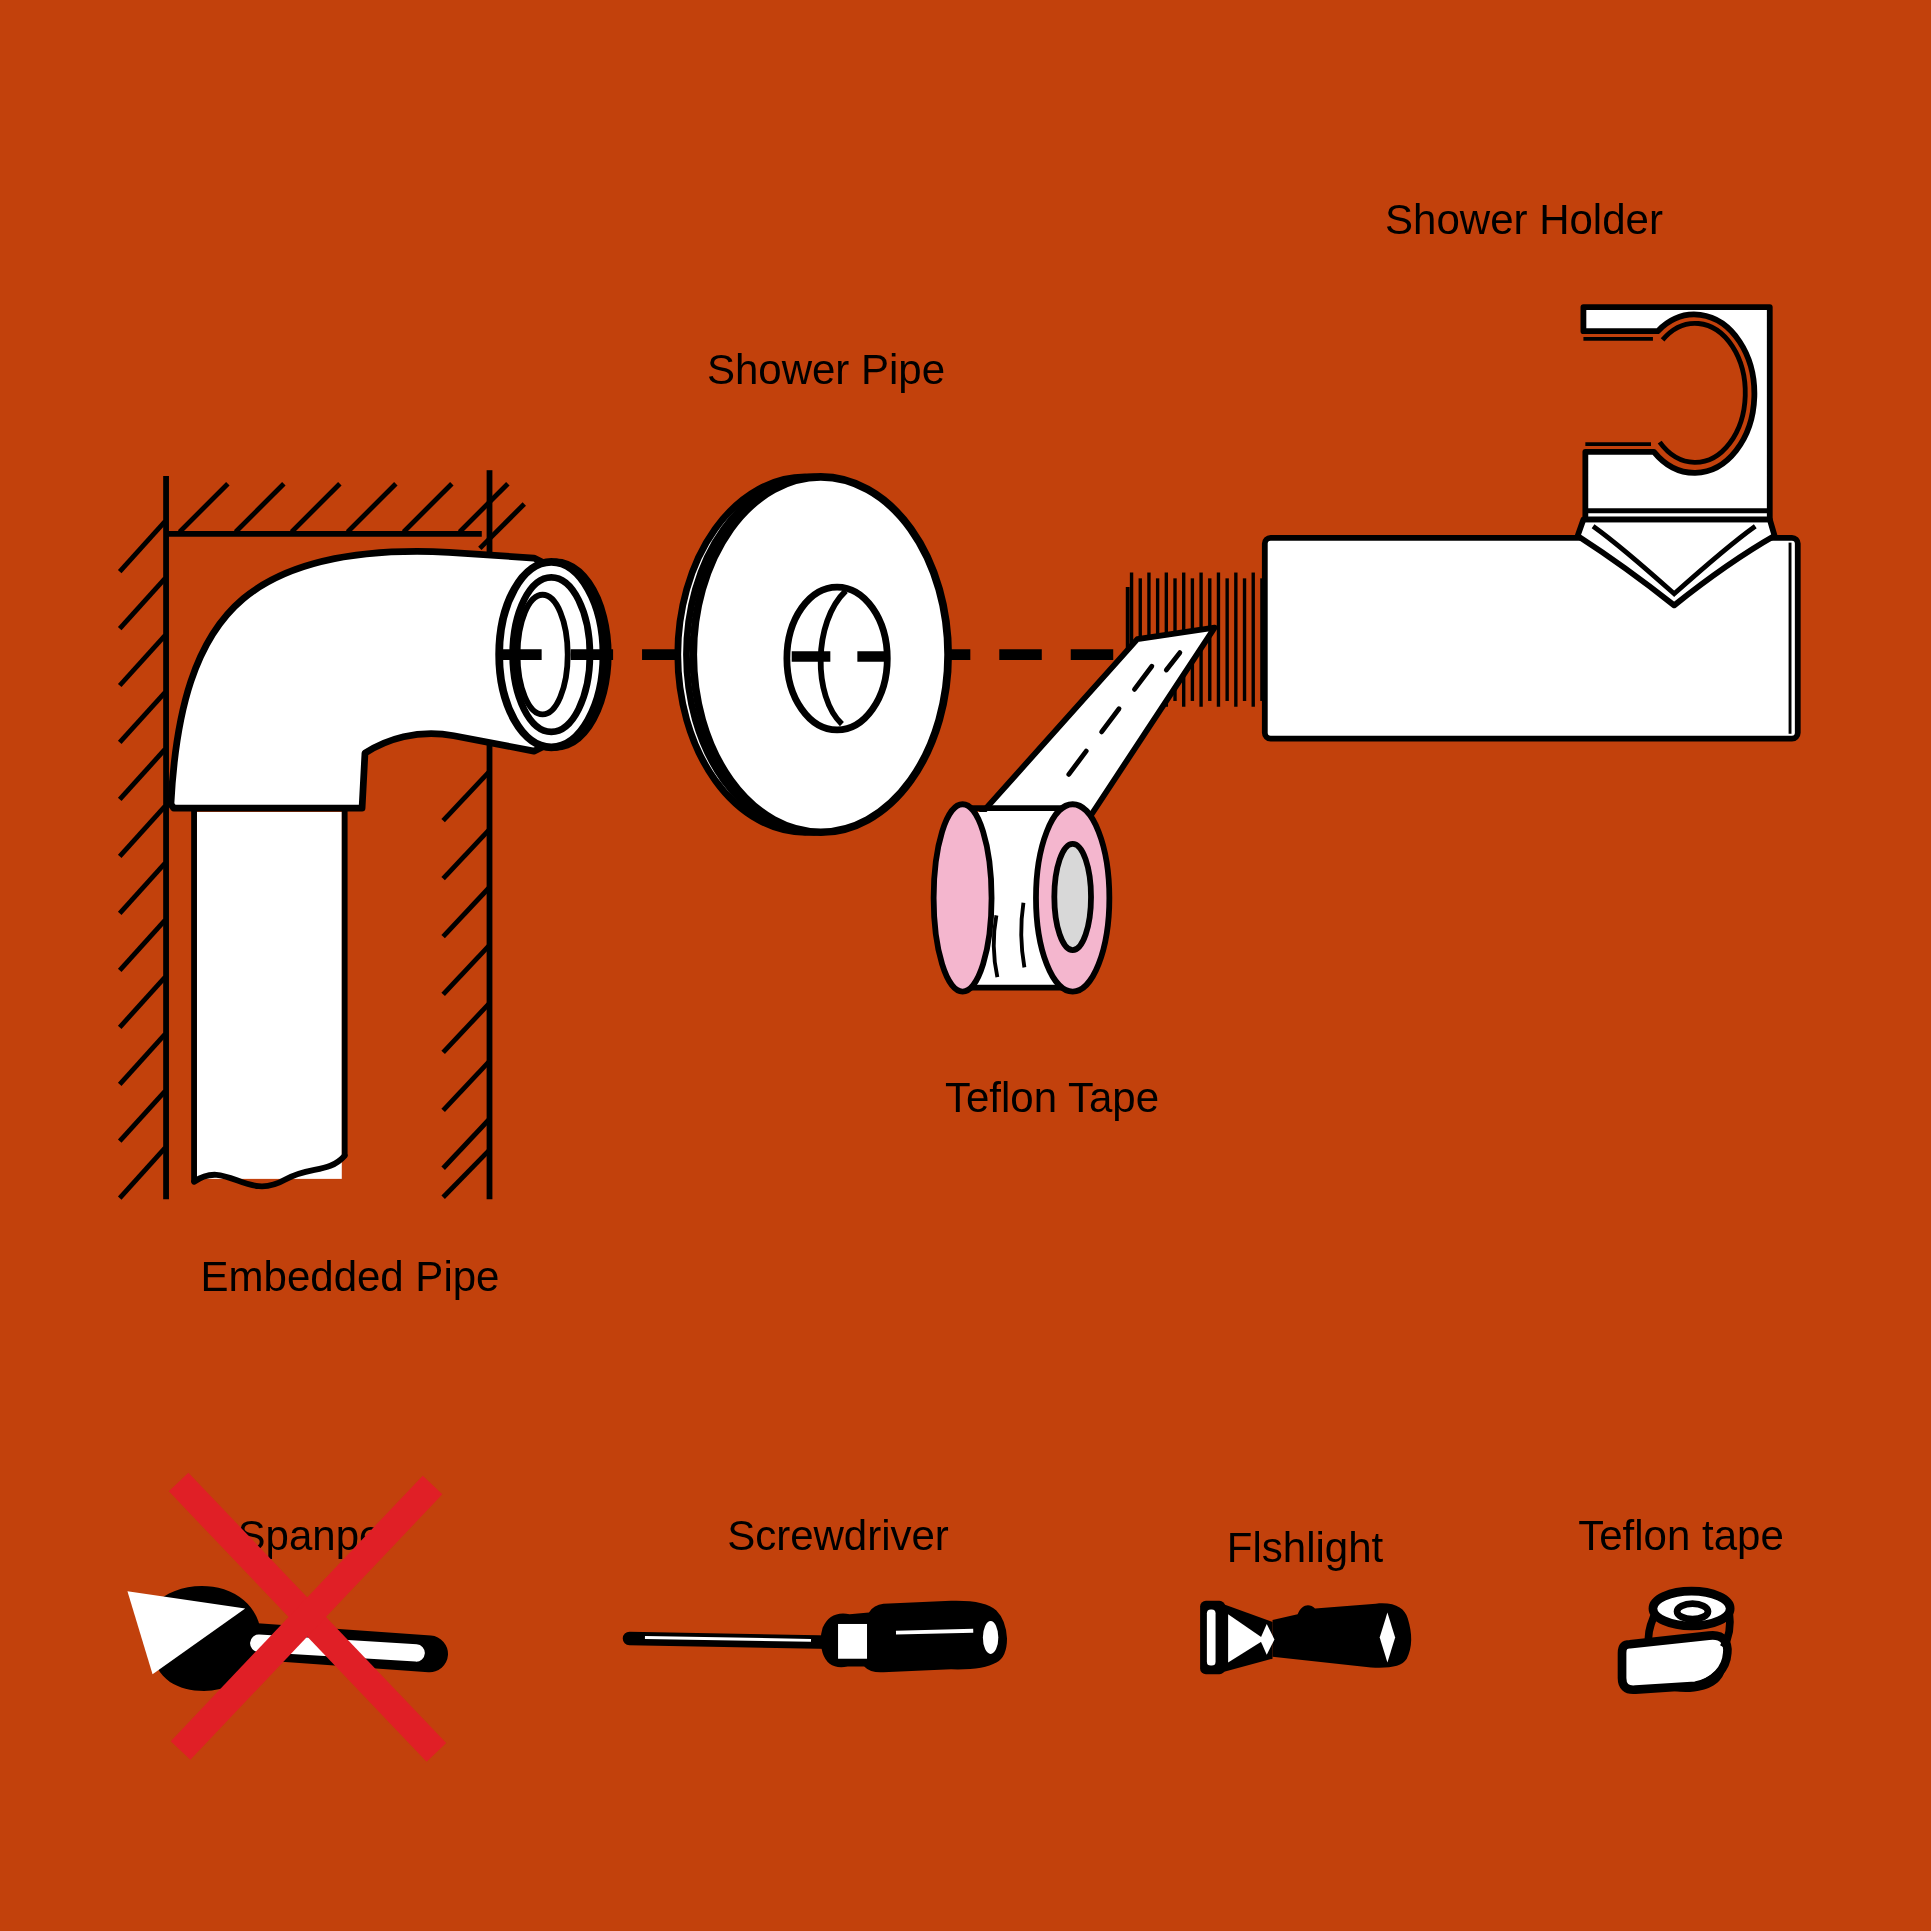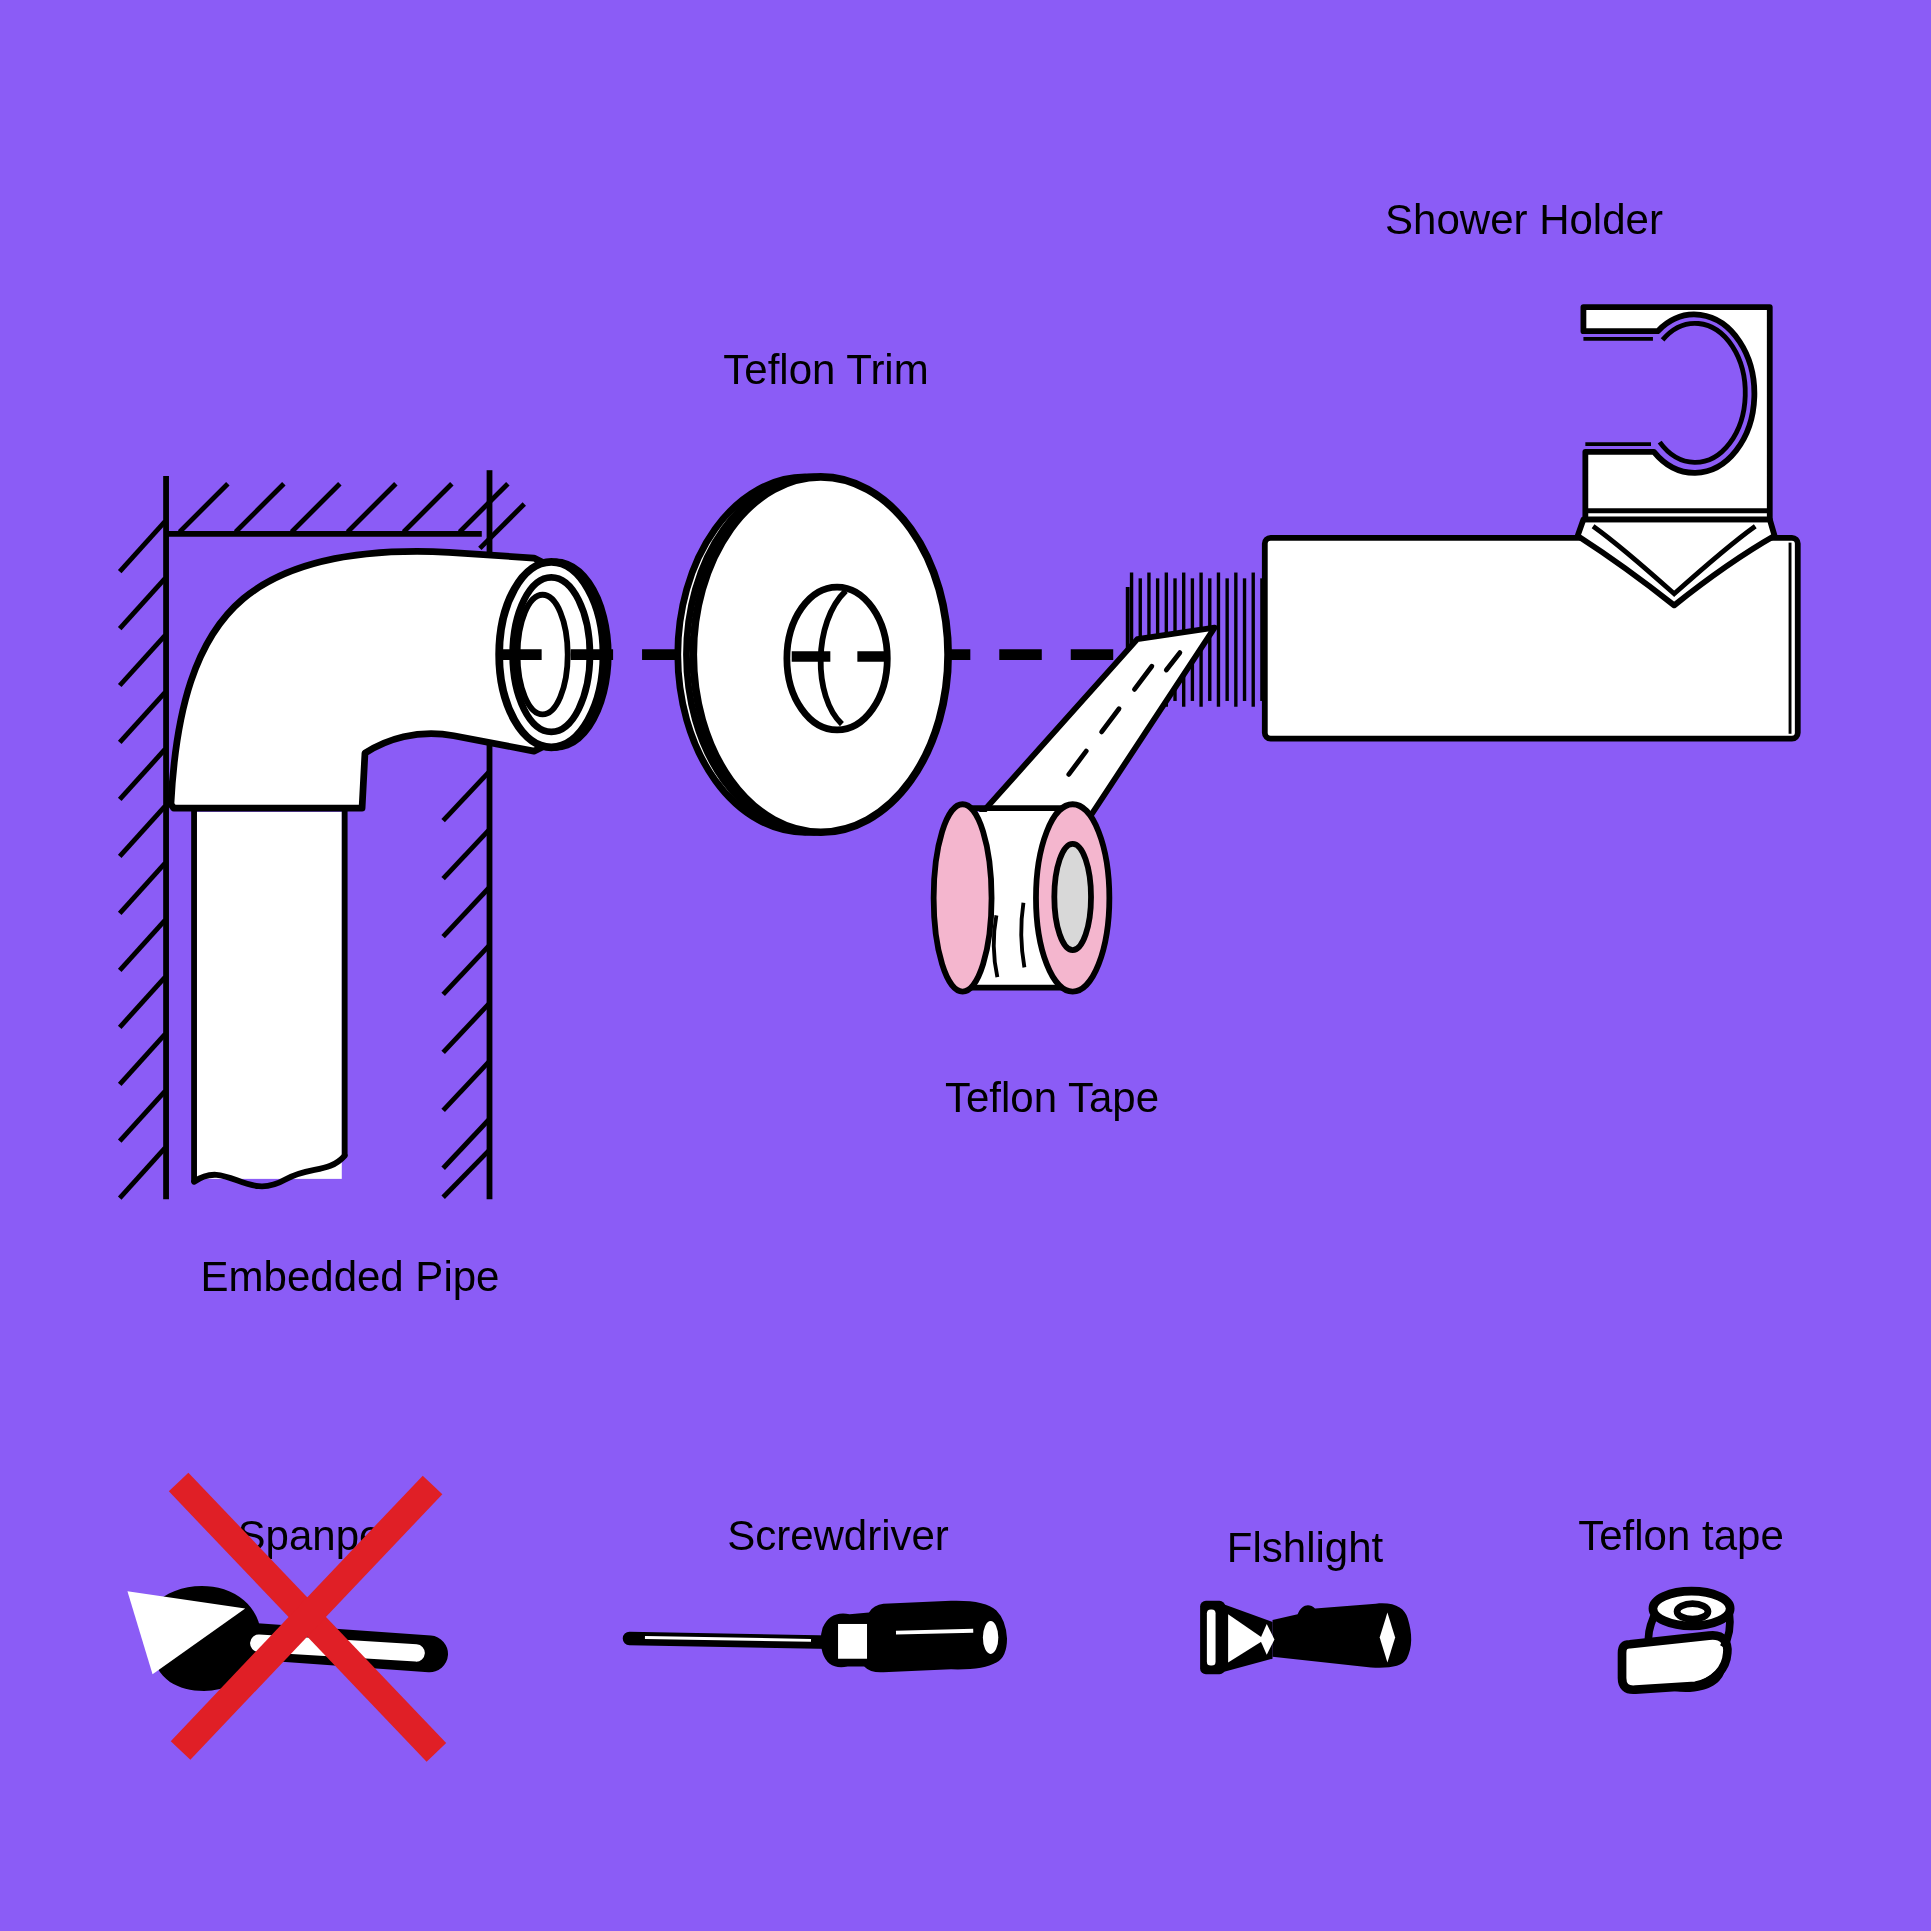--- a/index.html
+++ b/index.html
@@ -3,7 +3,7 @@
 <meta charset="utf-8">
 <style>
   html,body{margin:0;padding:0;background:#ffffff;}
-  .stage{position:relative;width:1931px;height:1931px;background:#8b5cf6;overflow:hidden;
+  .stage{position:relative;width:1931px;height:1931px;background:#c2410c;overflow:hidden;
          font-family:"Liberation Sans", sans-serif;}
   .art{position:absolute;left:0;top:0;width:1931px;height:1931px;pointer-events:none;}
   .lbl{position:absolute;transform:translateX(-50%);font-size:42px;color:#000;

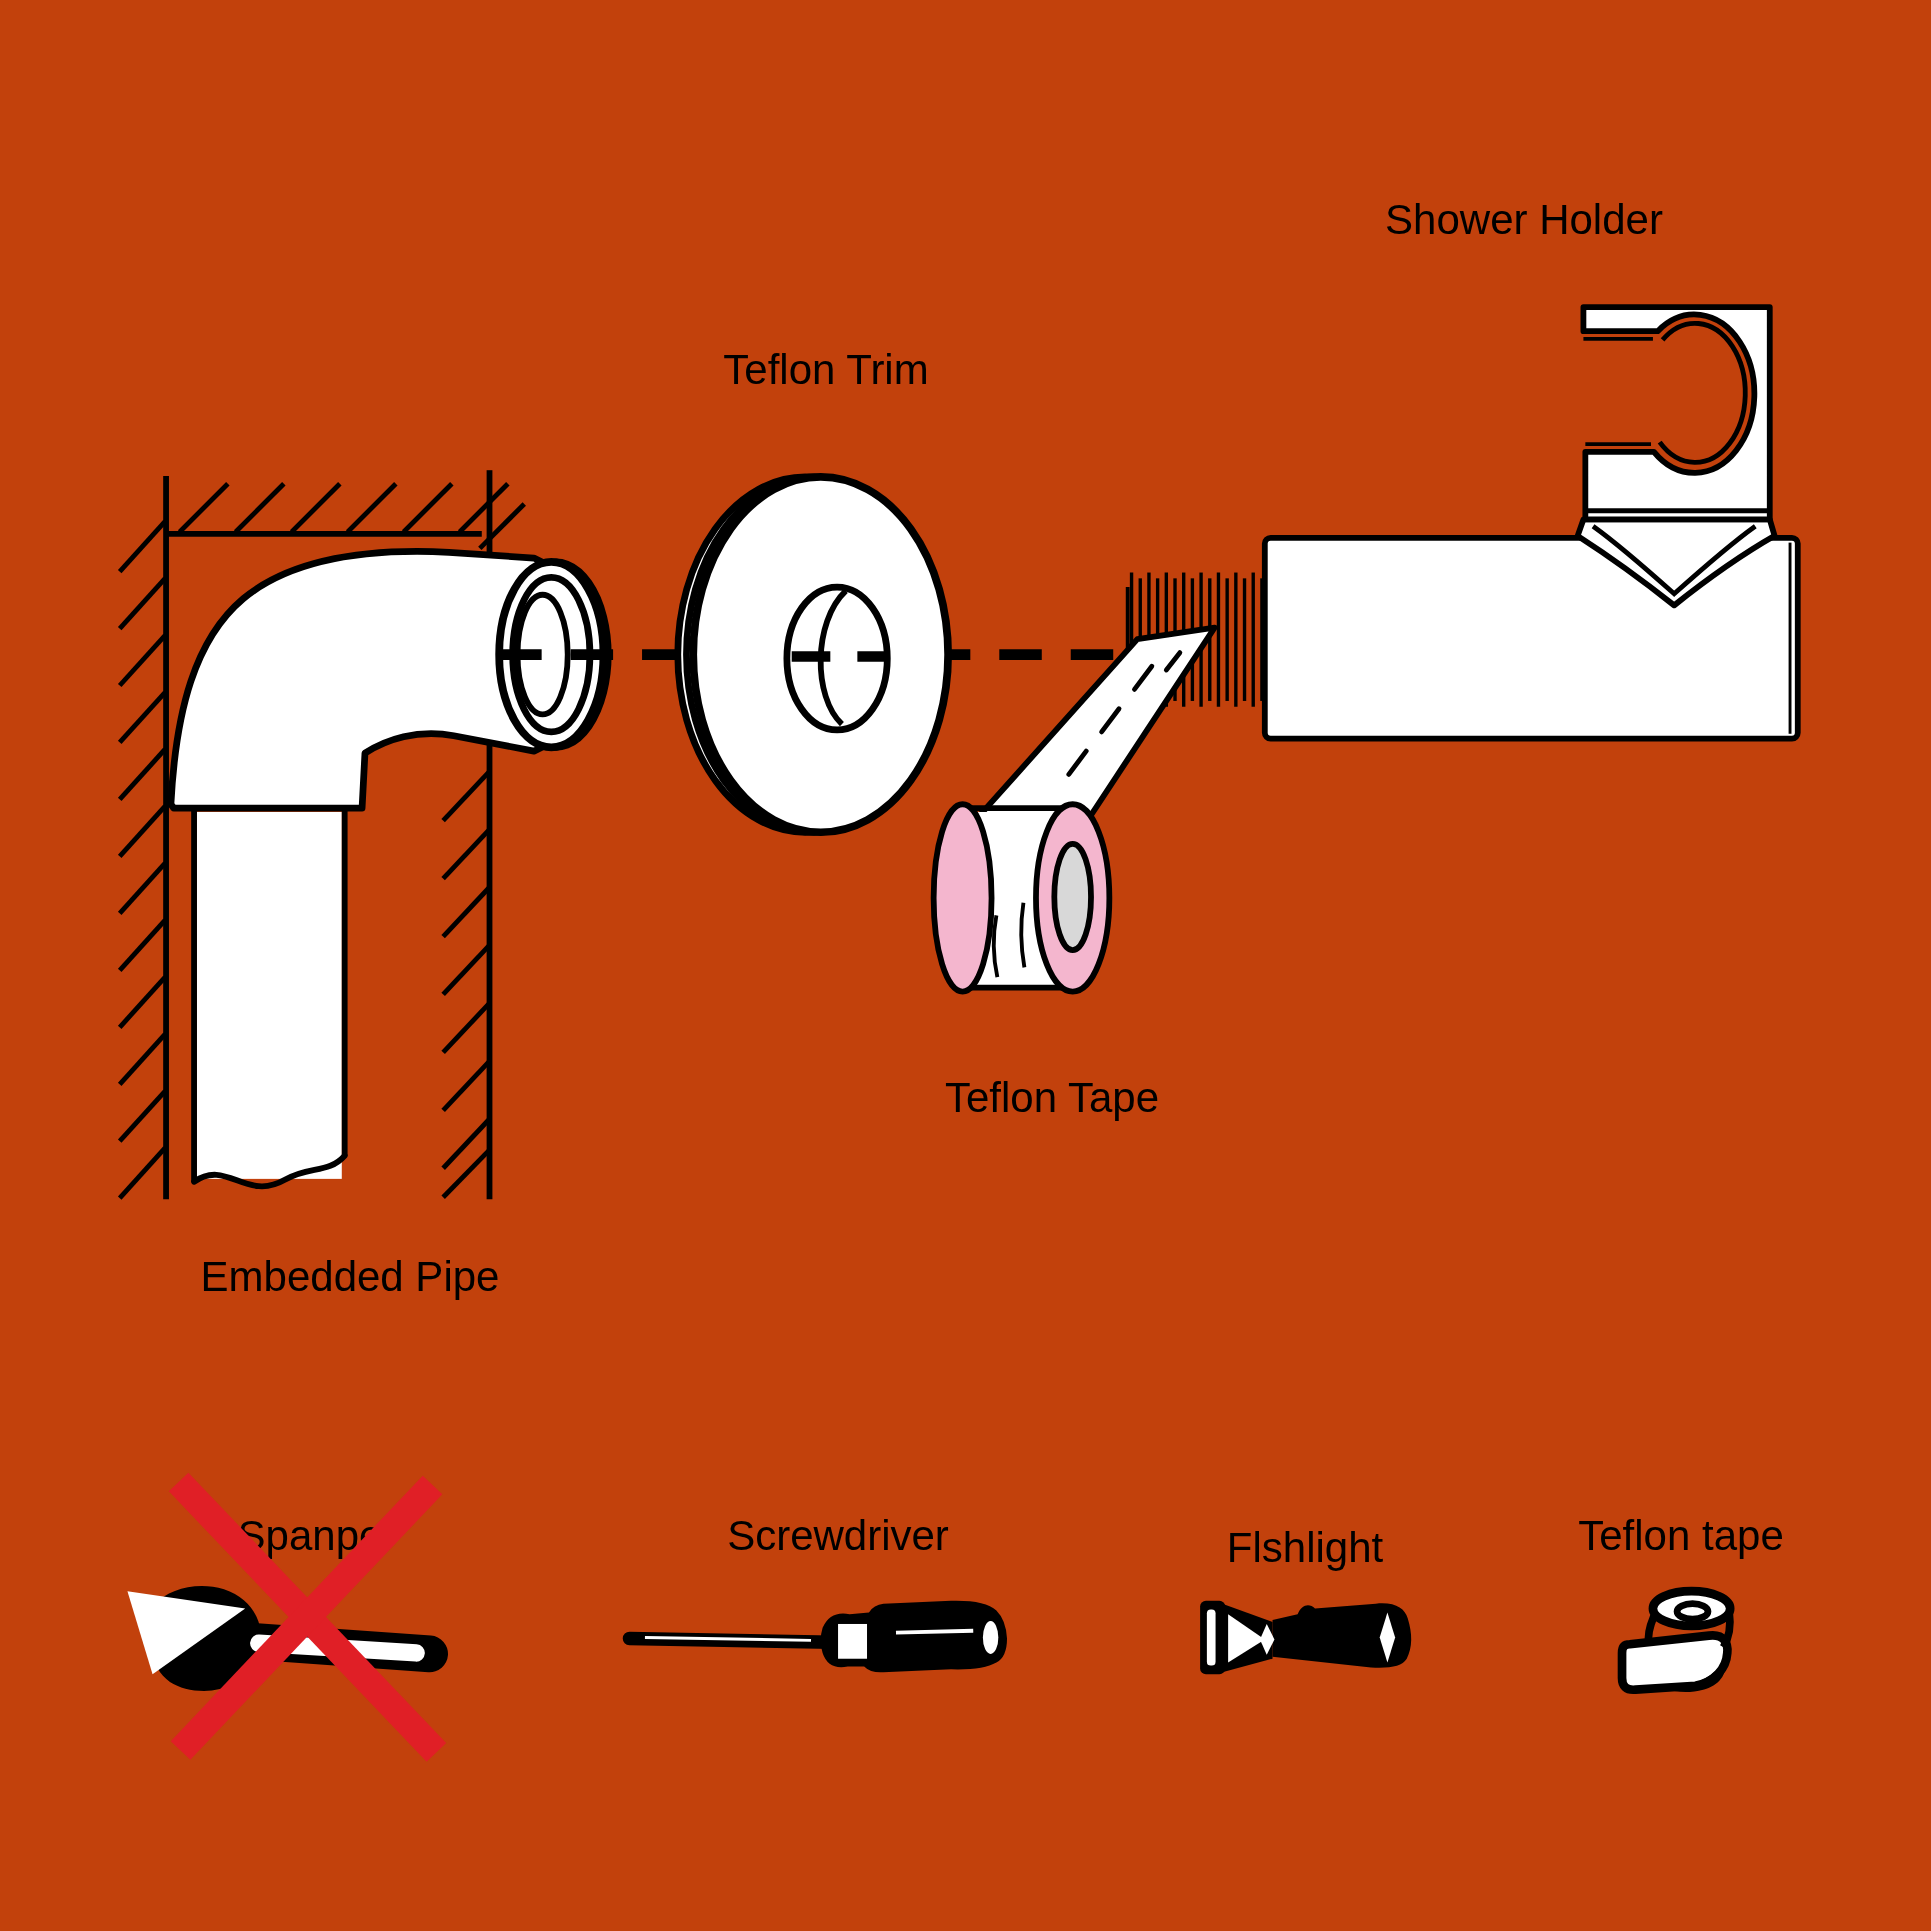--- a/index.html
+++ b/index.html
@@ -24,7 +24,7 @@
 <div class="stage">
 
   <div class="lbl lbl-shower-holder">Shower Holder</div>
-  <div class="lbl lbl-shower-trim">Teflon Trim</div>
+  <div class="lbl lbl-shower-trim">Shower Pipe</div>
   <div class="lbl lbl-teflon-tape">Teflon Tape</div>
   <div class="lbl lbl-embedded-pipe">Embedded Pipe</div>
   <div class="lbl lbl-tool lbl-spanner">Spanper</div>

